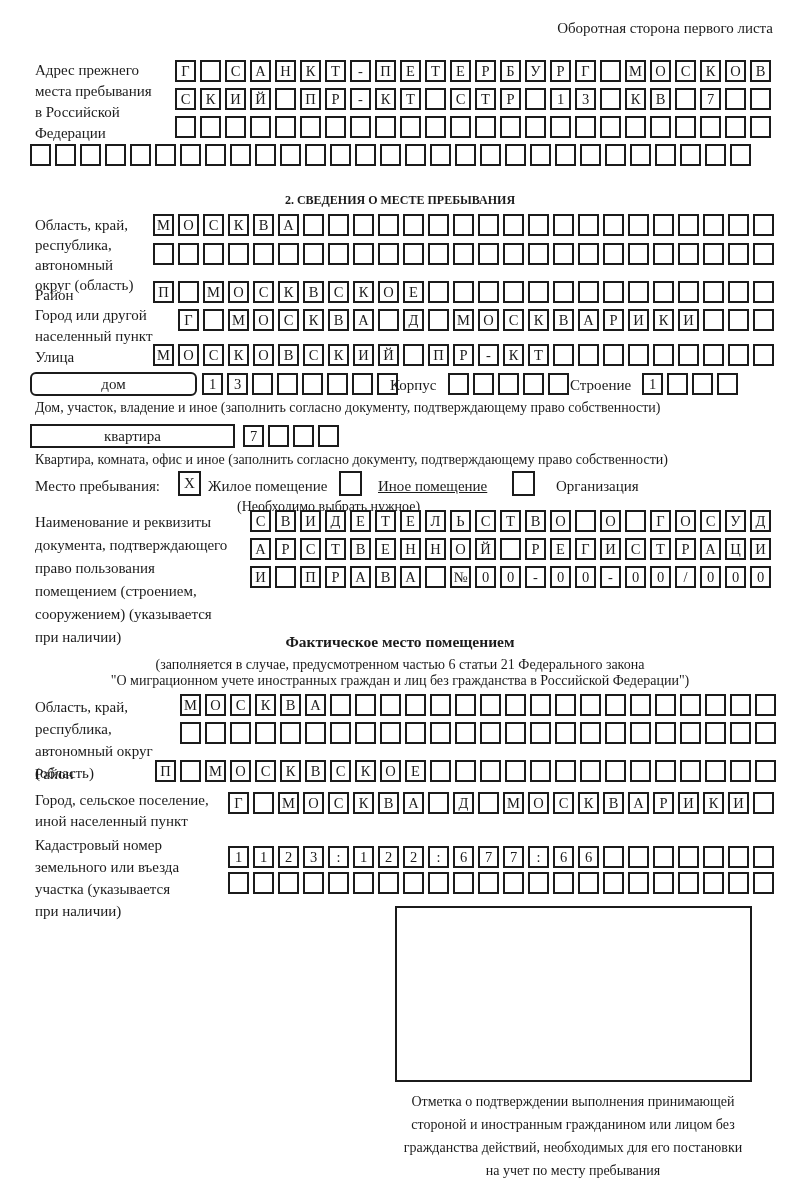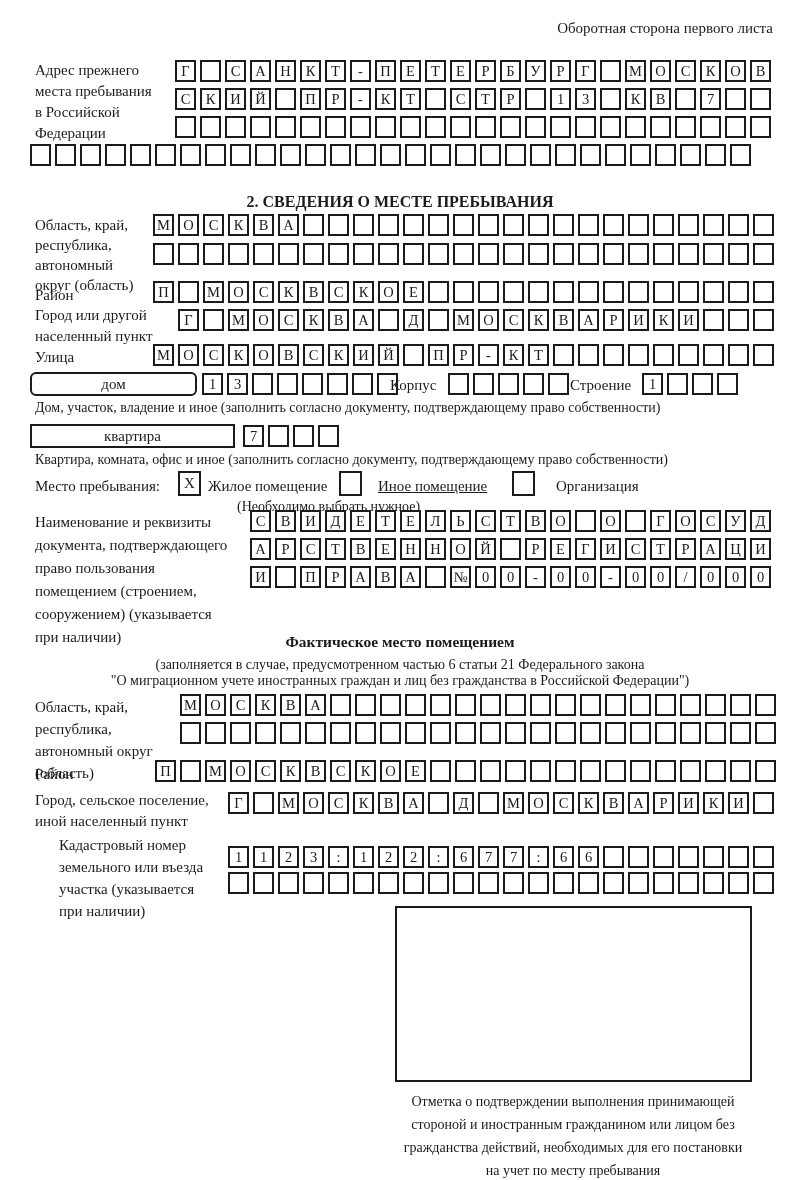--- a/index.html
+++ b/index.html
@@ -16,7 +16,7 @@
   .chk{position:absolute;box-sizing:border-box;width:23px;height:25px;border:2px solid #1b1b1b;
         display:flex;align-items:center;justify-content:center;font-size:15px;background:#fff;}
   .caption{position:absolute;left:0;width:800px;text-align:center;font-size:14px;white-space:nowrap;}
-  .title{position:absolute;left:0;width:800px;text-align:center;font-weight:bold;font-size:16px;}
+  .title{position:absolute;left:0;width:800px;text-align:center;font-weight:bold;font-size:12px;}
   .hdr{position:absolute;top:20px;right:55px;font-size:15px;white-space:nowrap;}
   .stampbox{position:absolute;left:395px;top:906px;width:357px;height:176px;
         box-sizing:border-box;border:2px solid #1b1b1b;background:#fff;}

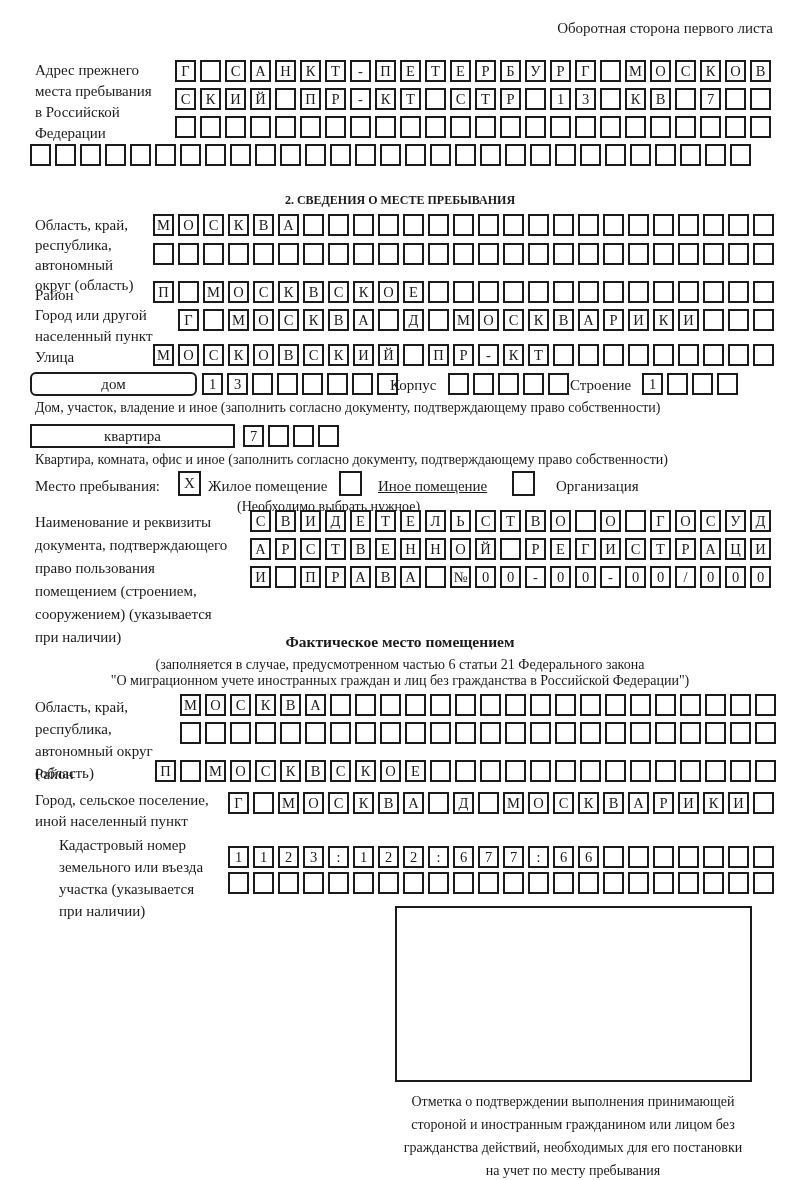--- a/index.html
+++ b/index.html
@@ -546,7 +546,7 @@
       <span class="cell"></span>
     </div>
 
-  <div class="lbl" style="left:35px;top:834px;line-height:22px;margin-left:24px;">
+  <div class="lbl" style="left:35px;top:834px;line-height:22px;">
       <div class="tline">Кадастровый номер</div>
       <div class="tline">земельного или въезда</div>
       <div class="tline">участка (указывается</div>

